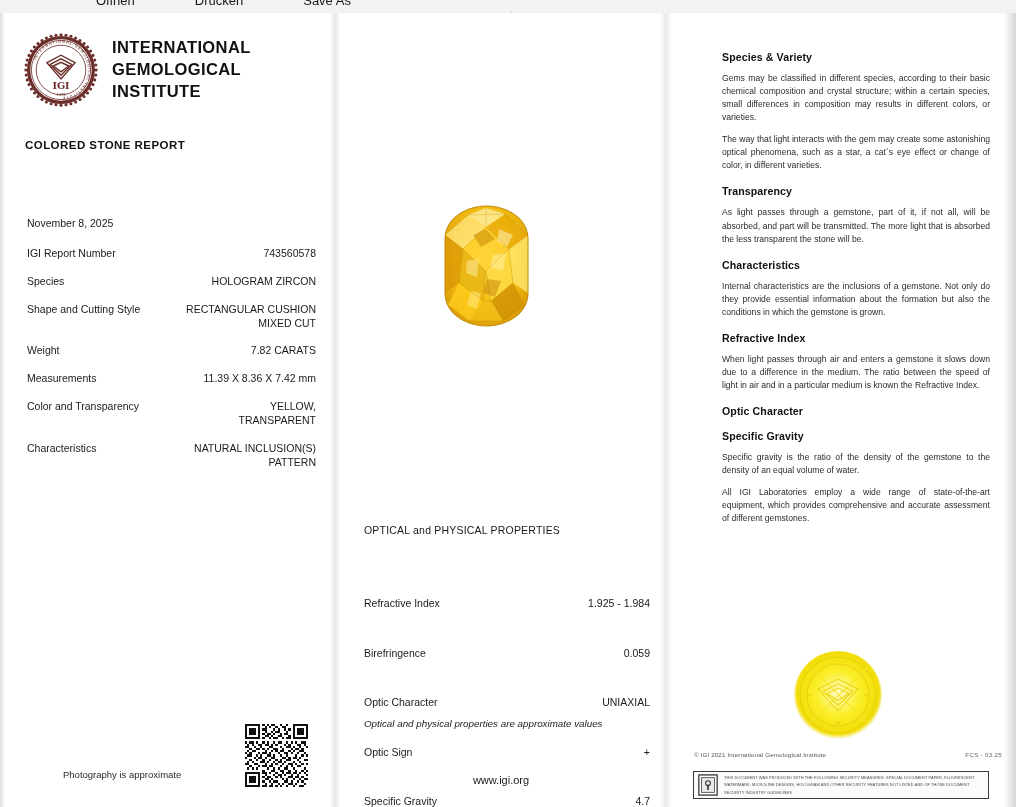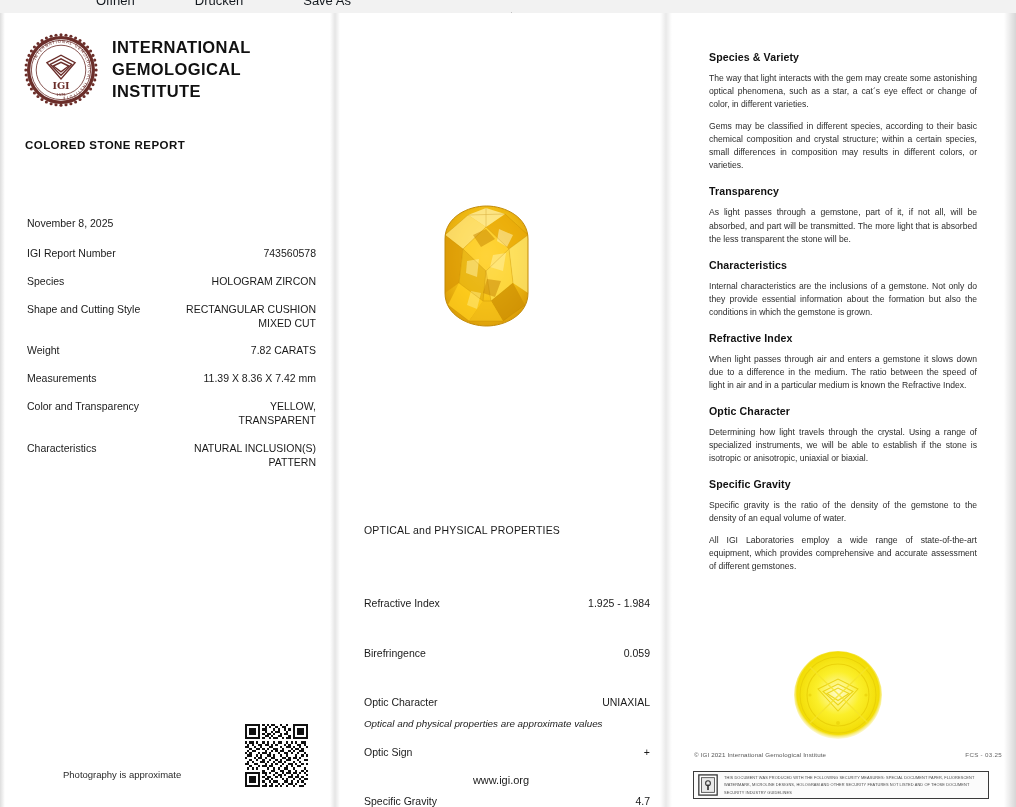--- a/index.html
+++ b/index.html
@@ -229,7 +229,7 @@
   }
   #info-sections {
     position: absolute;
-    left: 37px; top: 38px;
+    left: 50px; top: 38px;
     width: 268px;
   }
   .info-block { margin-bottom: 13px; }

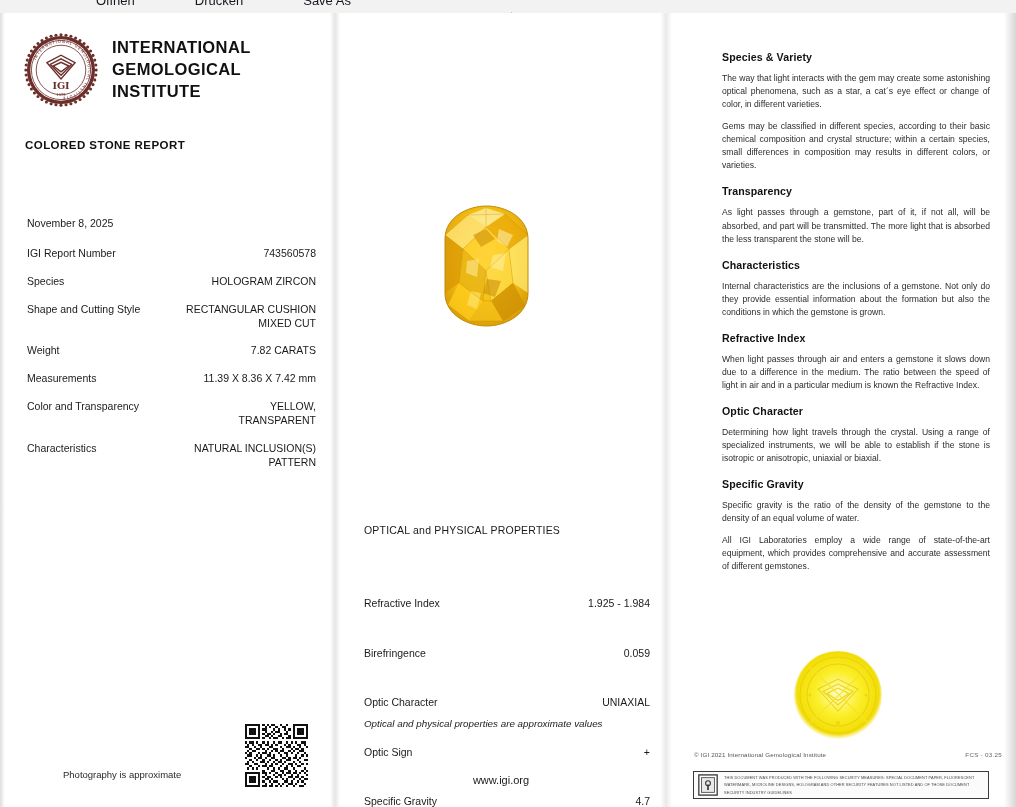--- a/index.html
+++ b/index.html
@@ -738,8 +738,8 @@
     <div id="info-sections">
         <div class="info-block">
           <div class="info-head">Species &amp; Variety</div>
+          <div class="info-para">Gems may be classified in different species, according to their basic chemical composition and crystal structure; within a certain species, small differences in composition may results in different colors, or varieties.</div>
           <div class="info-para">The way that light interacts with the gem may create some astonishing optical phenomena, such as a star, a cat´s eye effect or change of color, in different varieties.</div>
-          <div class="info-para">Gems may be classified in different species, according to their basic chemical composition and crystal structure; within a certain species, small differences in composition may results in different colors, or varieties.</div>
         </div>
         <div class="info-block">
           <div class="info-head">Transparency</div>

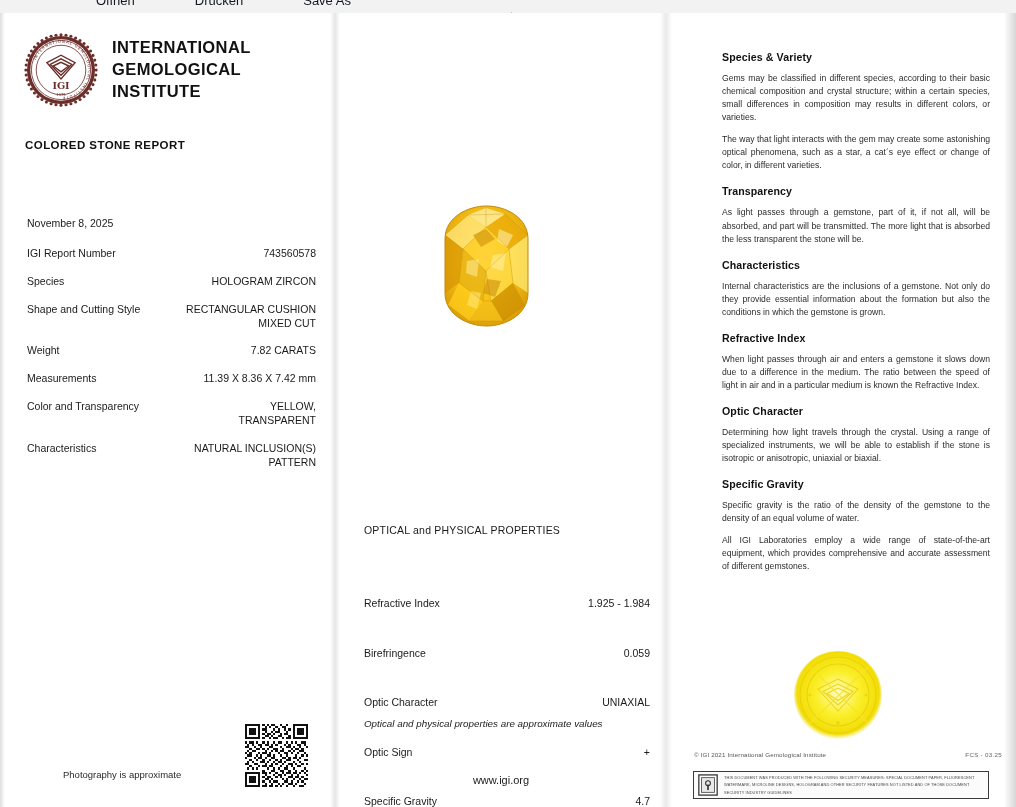--- a/index.html
+++ b/index.html
@@ -755,7 +755,6 @@
         </div>
         <div class="info-block">
           <div class="info-head">Optic Character</div>
-          <div class="info-para">Determining how light travels through the crystal. Using a range of specialized instruments, we will be able to establish if the stone is isotropic or anisotropic, uniaxial or biaxial.</div>
         </div>
         <div class="info-block">
           <div class="info-head">Specific Gravity</div>

